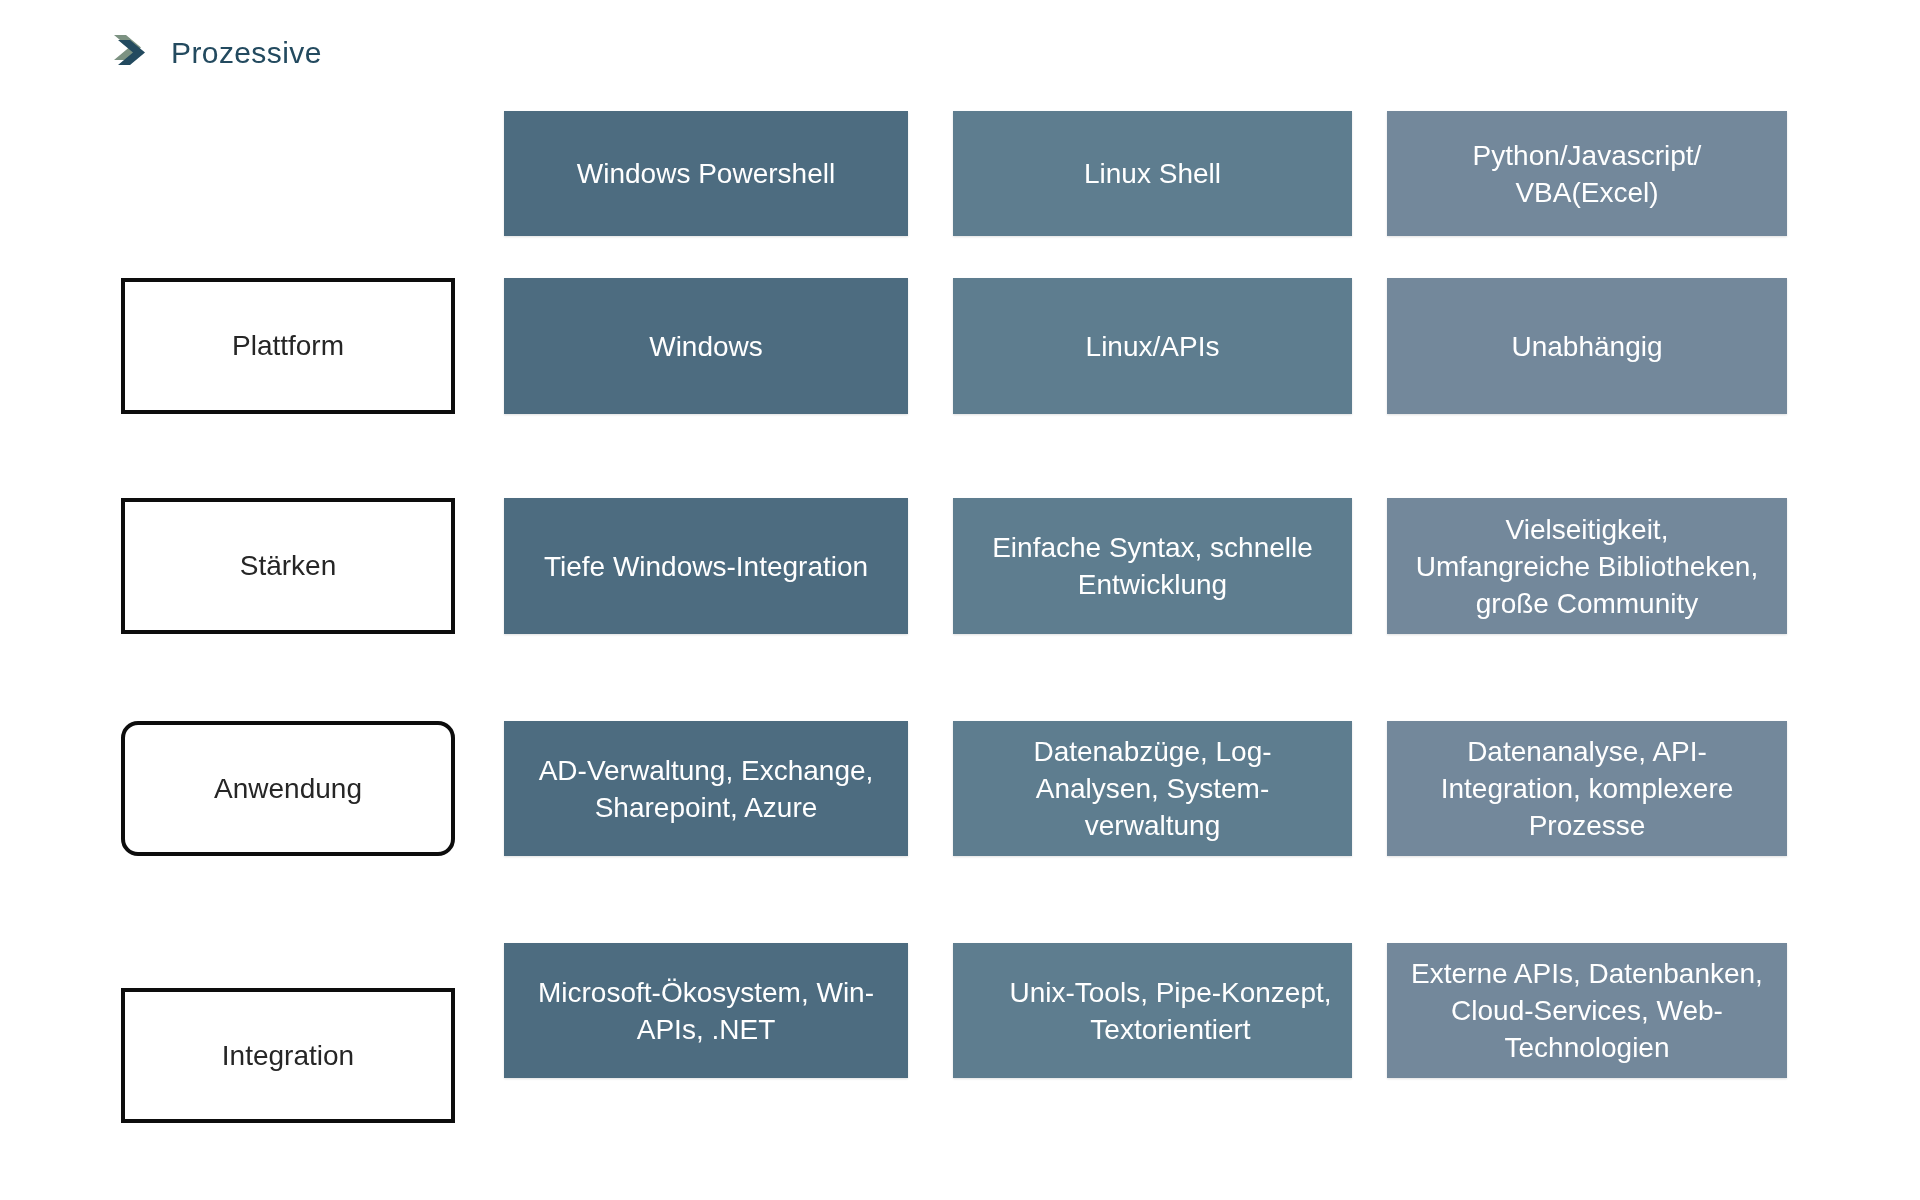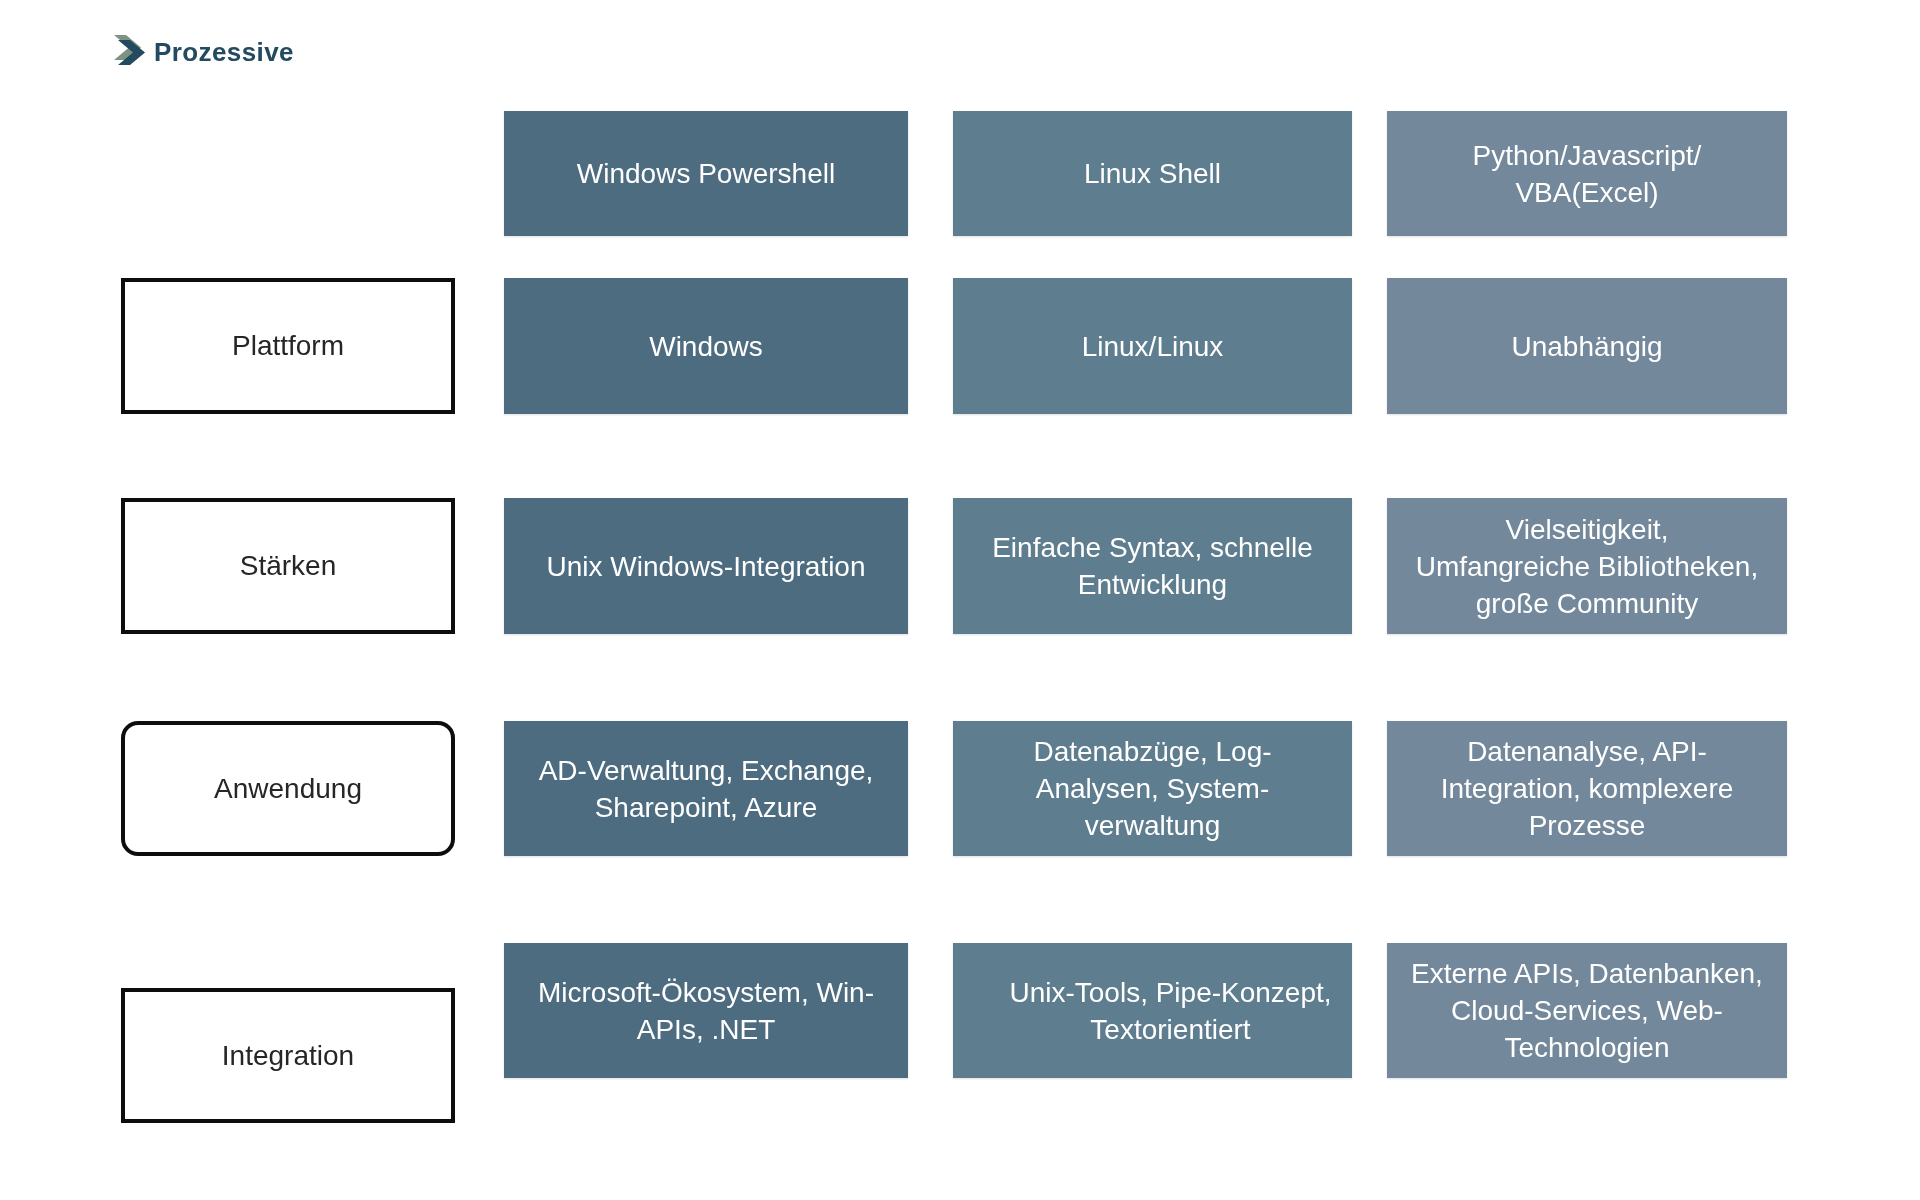--- a/index.html
+++ b/index.html
@@ -19,8 +19,8 @@
   }
   .logo svg { width: 38px; height: 35px; display: block; }
   .logo-text {
-    font-size: 26px; font-weight: 700; letter-spacing: 0.4px;
-    margin-left: 3px;
+    font-size: 30px; font-weight: 400; letter-spacing: 0.4px;
+    margin-left: 20px;
   }
 
   

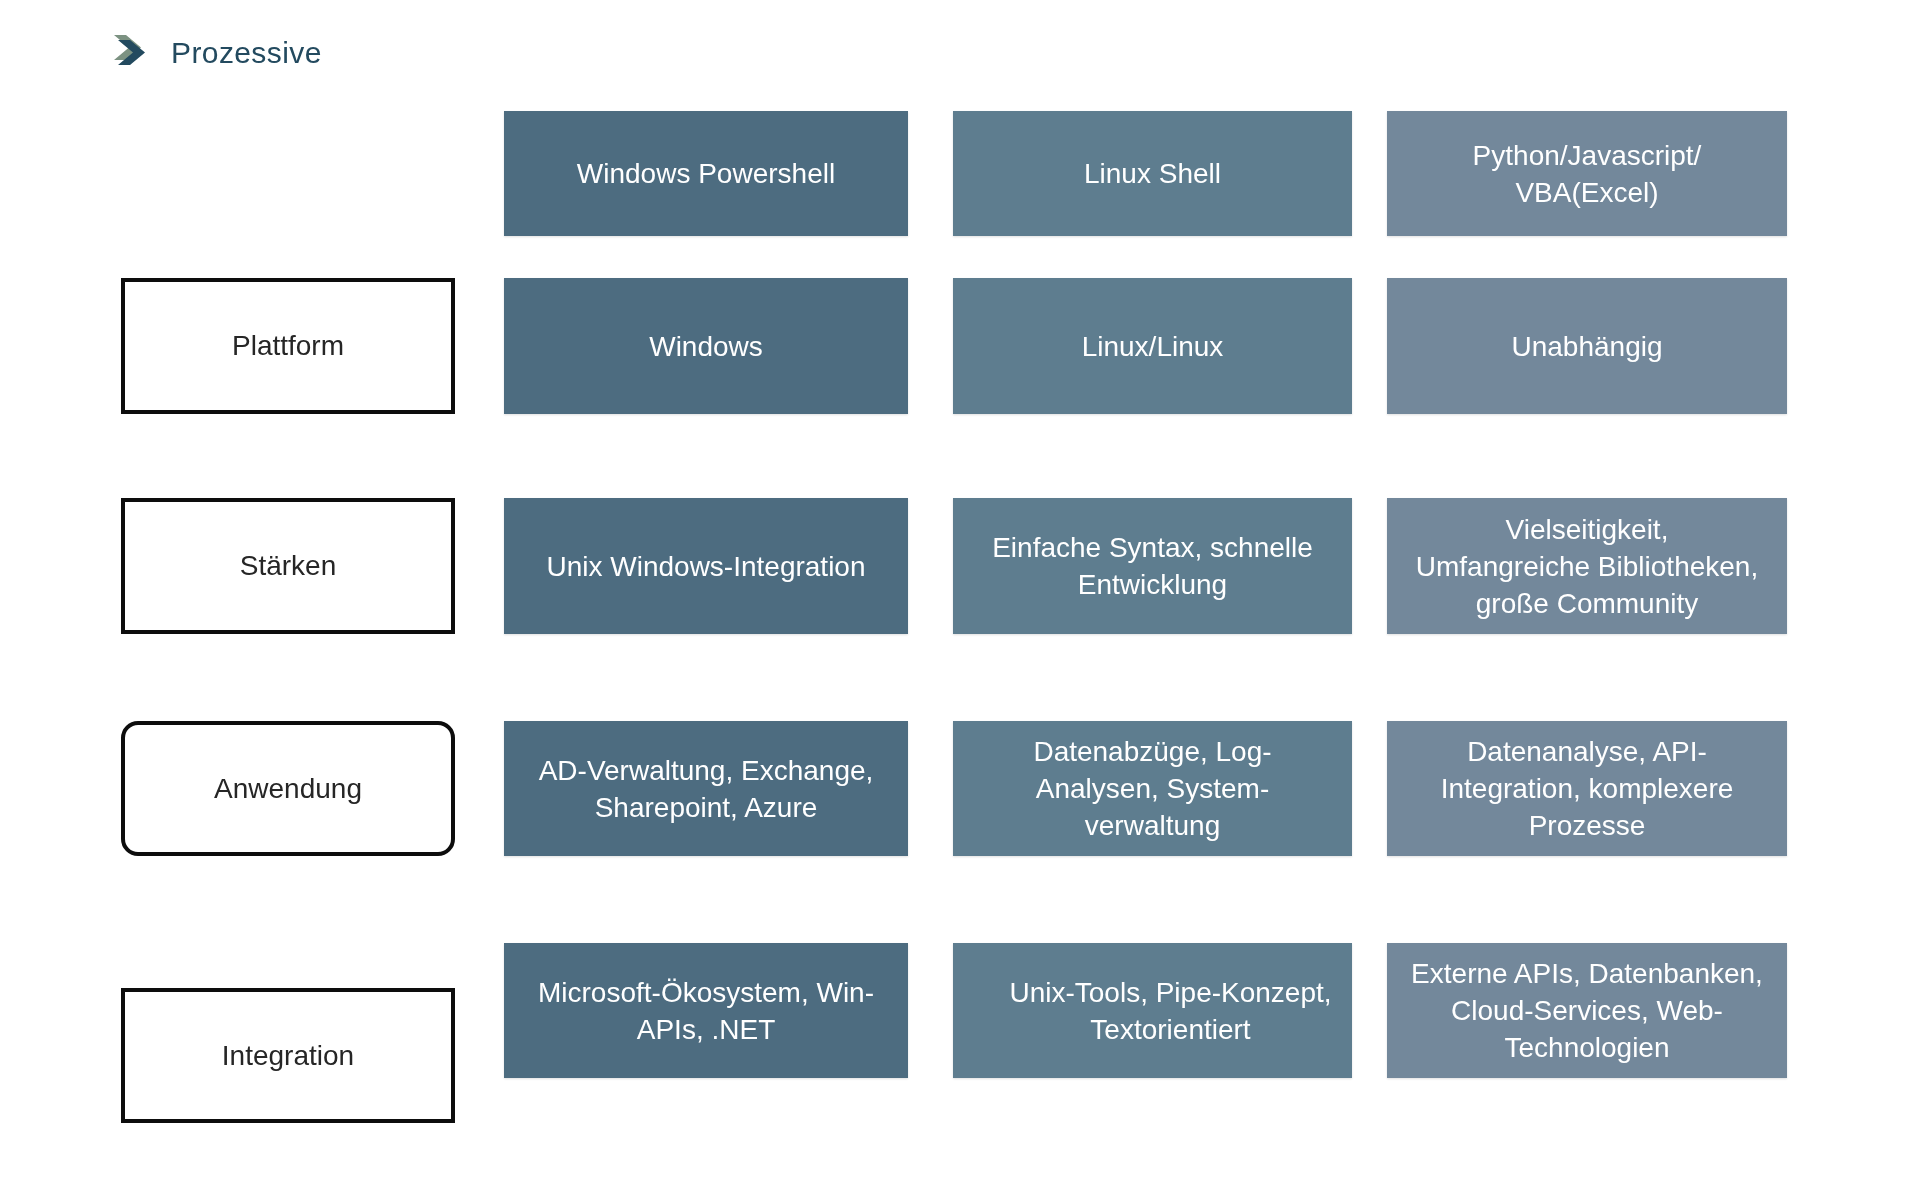--- a/index.html
+++ b/index.html
@@ -81,7 +81,7 @@
 <div class="band" id="row-0">
   <div class="label-box" style="color: rgb(38, 38, 38);">Plattform</div>
   <div class="cell c1" style="background-color: rgb(77, 108, 128);">Windows</div>
-  <div class="cell c2" style="background-color: rgb(94, 125, 143);">Linux/Linux</div>
+  <div class="cell c2" style="background-color: rgb(94, 125, 143);">Linux/APIs</div>
   <div class="cell c3" style="background-color: rgb(115, 136, 155);">Unabhängig</div>
 </div>
 

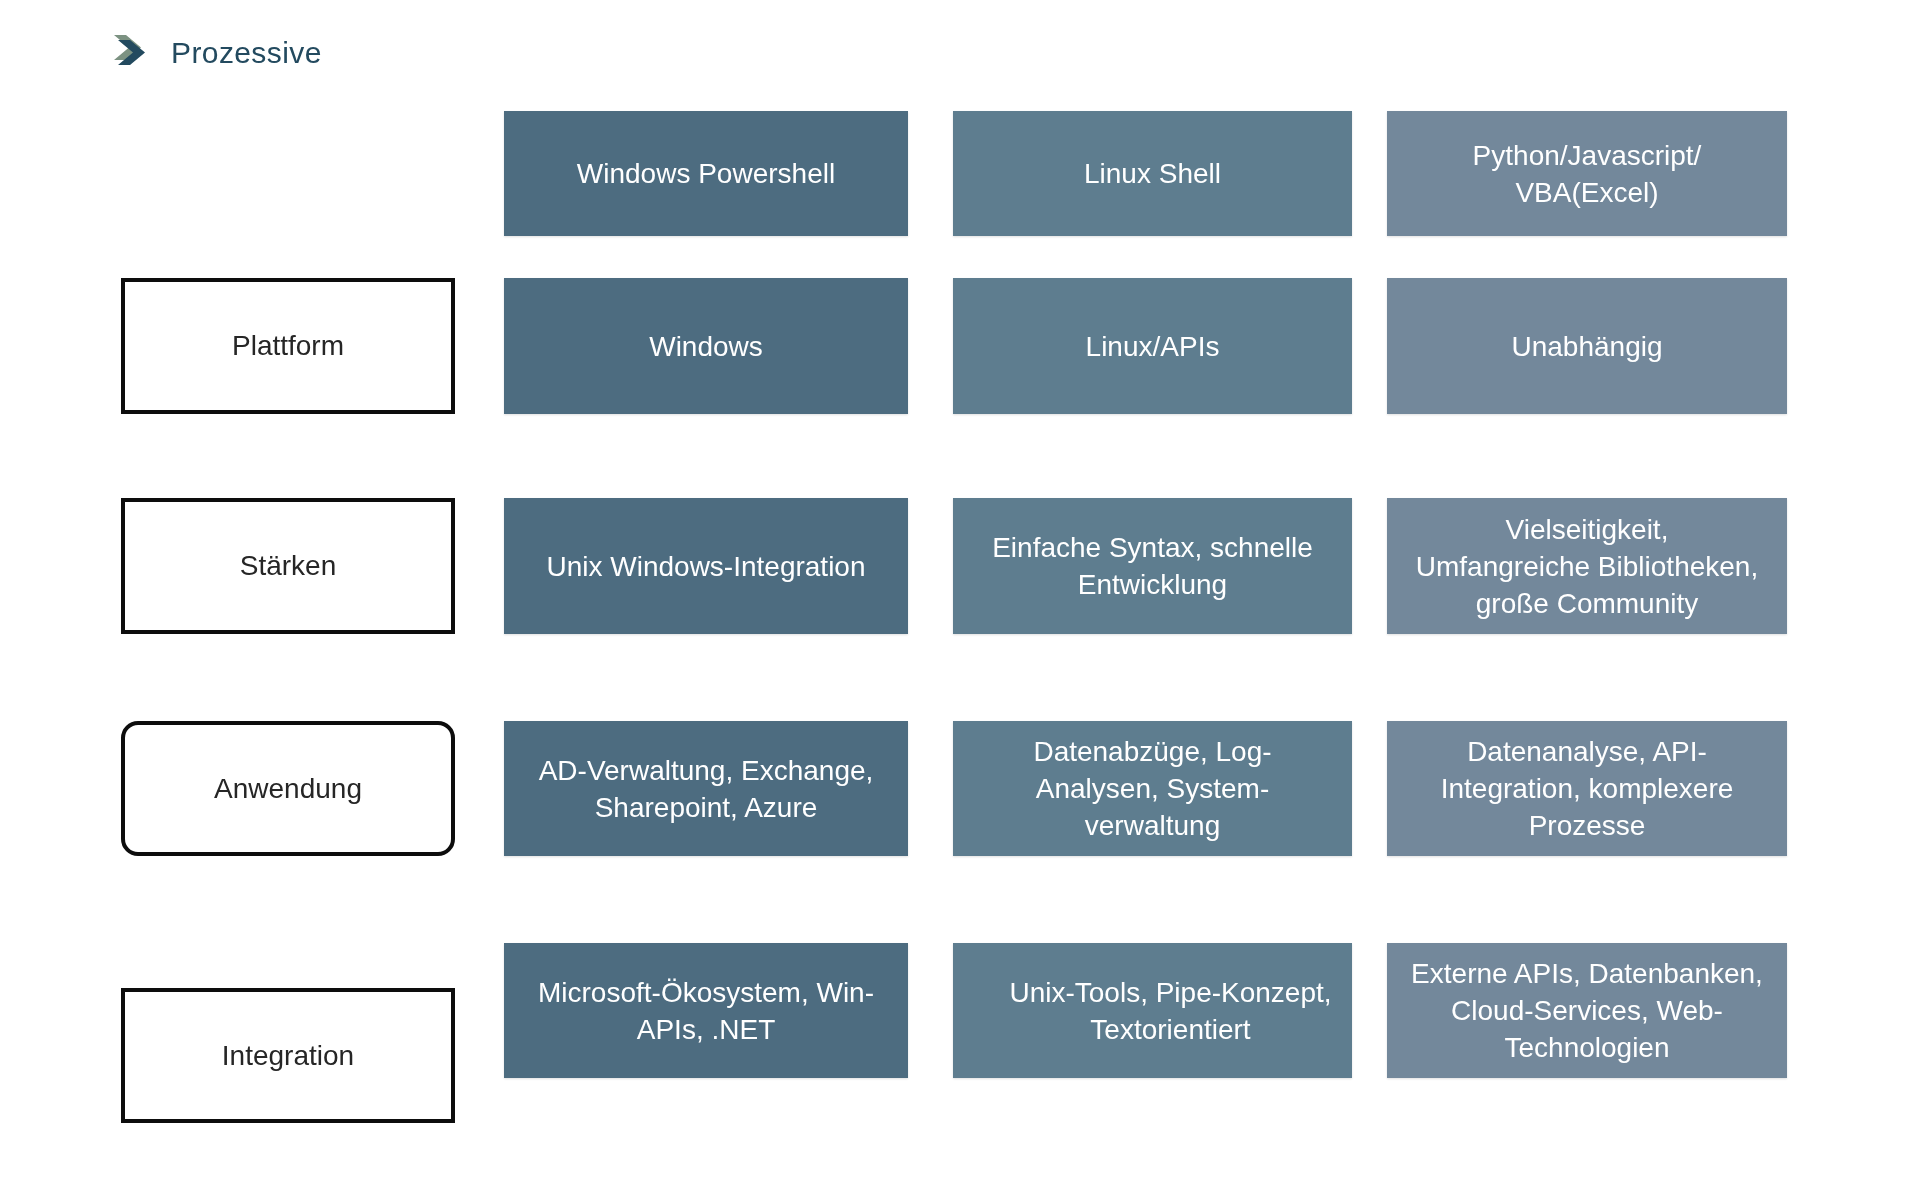--- a/index.html
+++ b/index.html
@@ -87,7 +87,7 @@
 
 <div class="band" id="row-1">
   <div class="label-box" style="color: rgb(38, 38, 38);">Stärken</div>
-  <div class="cell c1" style="background-color: rgb(77, 108, 128);">Unix Windows-Integration</div>
+  <div class="cell c1" style="background-color: rgb(77, 108, 128);">Tiefe Windows-Integration</div>
   <div class="cell c2" style="background-color: rgb(94, 125, 143);">Einfache Syntax, schnelle
 Entwicklung</div>
   <div class="cell c3" style="background-color: rgb(115, 136, 155);">Vielseitigkeit,

